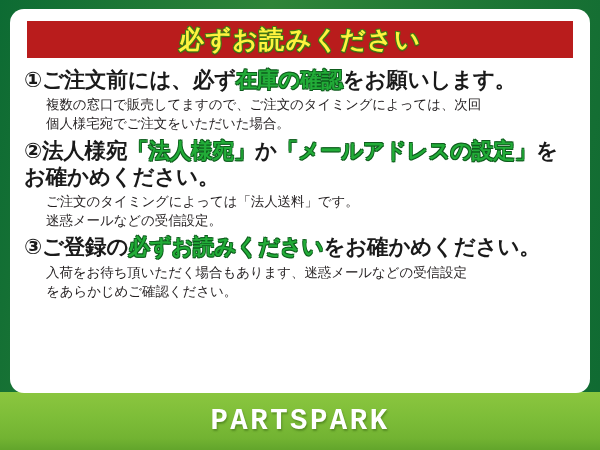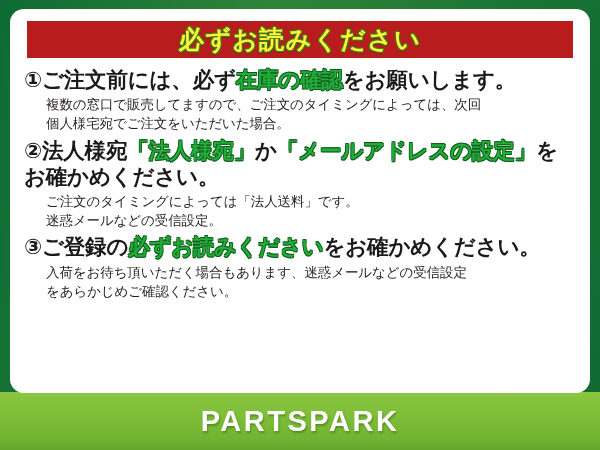--- a/index.html
+++ b/index.html
@@ -117,7 +117,7 @@
     font-size: 29px;
     font-weight: bold;
     letter-spacing: 2.5px;
-    font-family: Liberation Sans, sans-serif;
+    font-family: Liberation Mono, monospace;
     text-shadow: 1px 2px 2px rgba(60,110,20,0.55);
   }
 </style>

